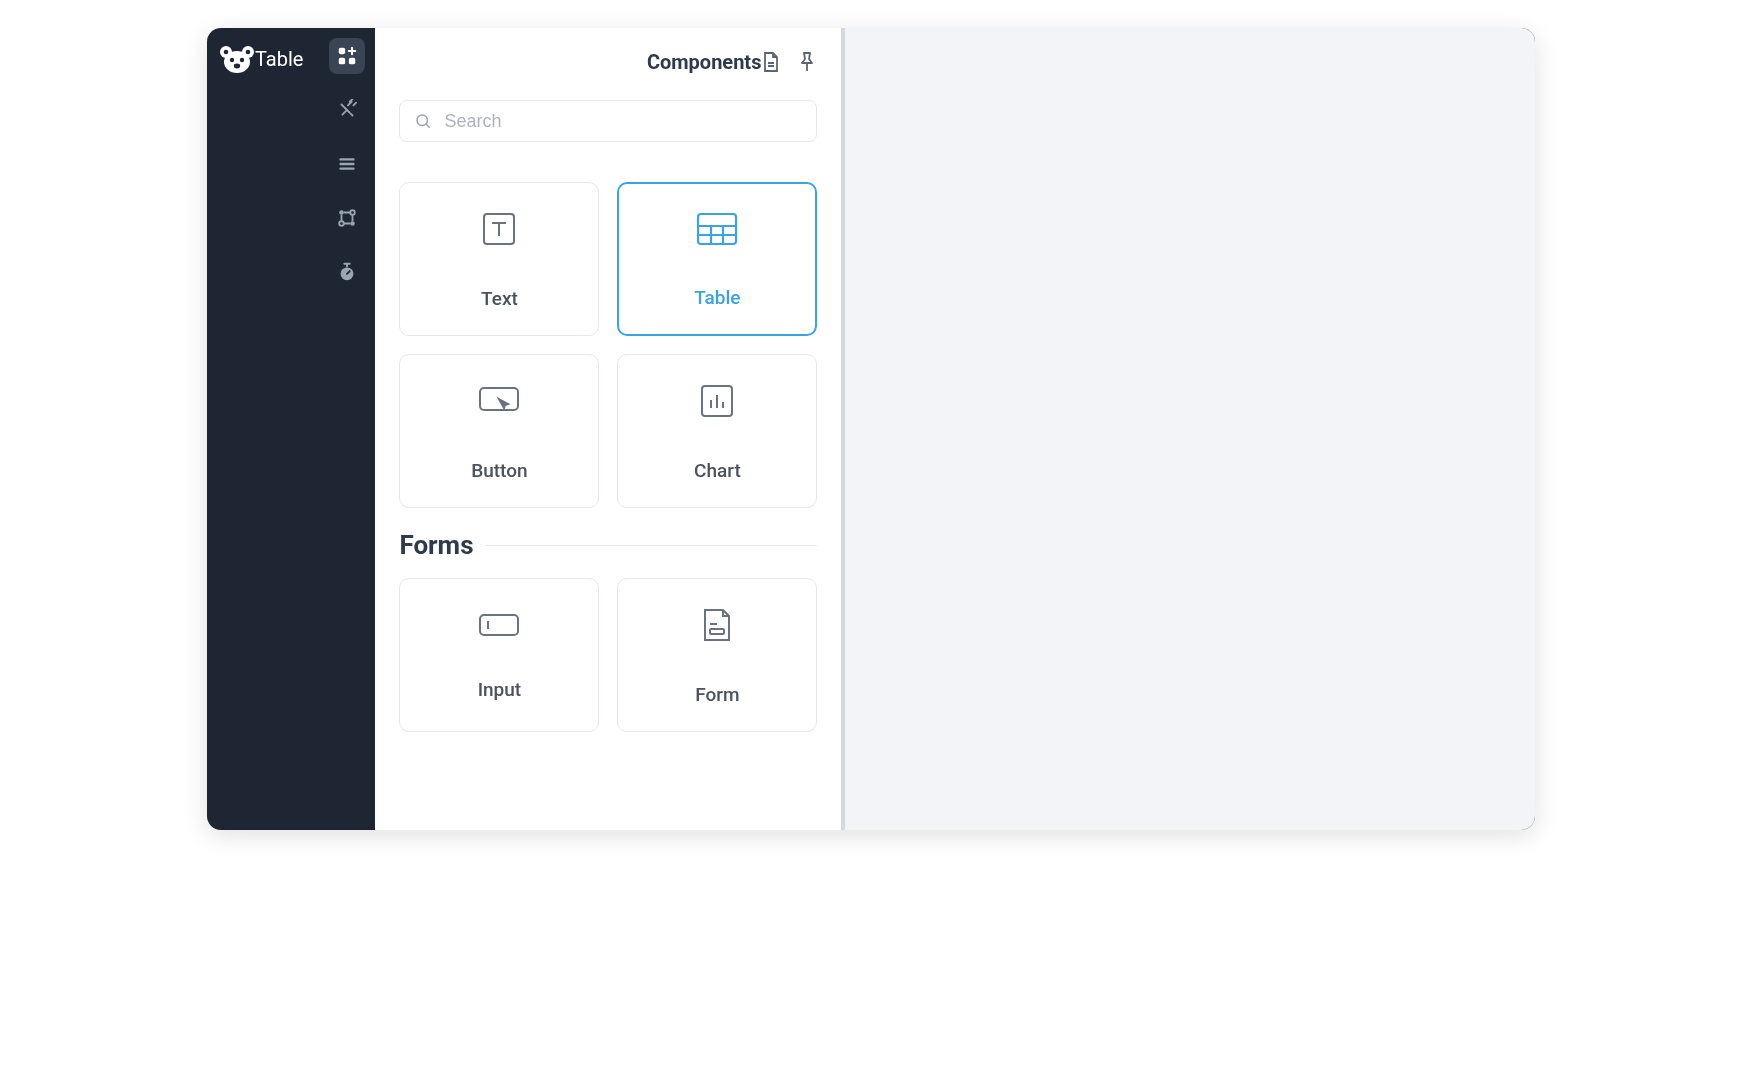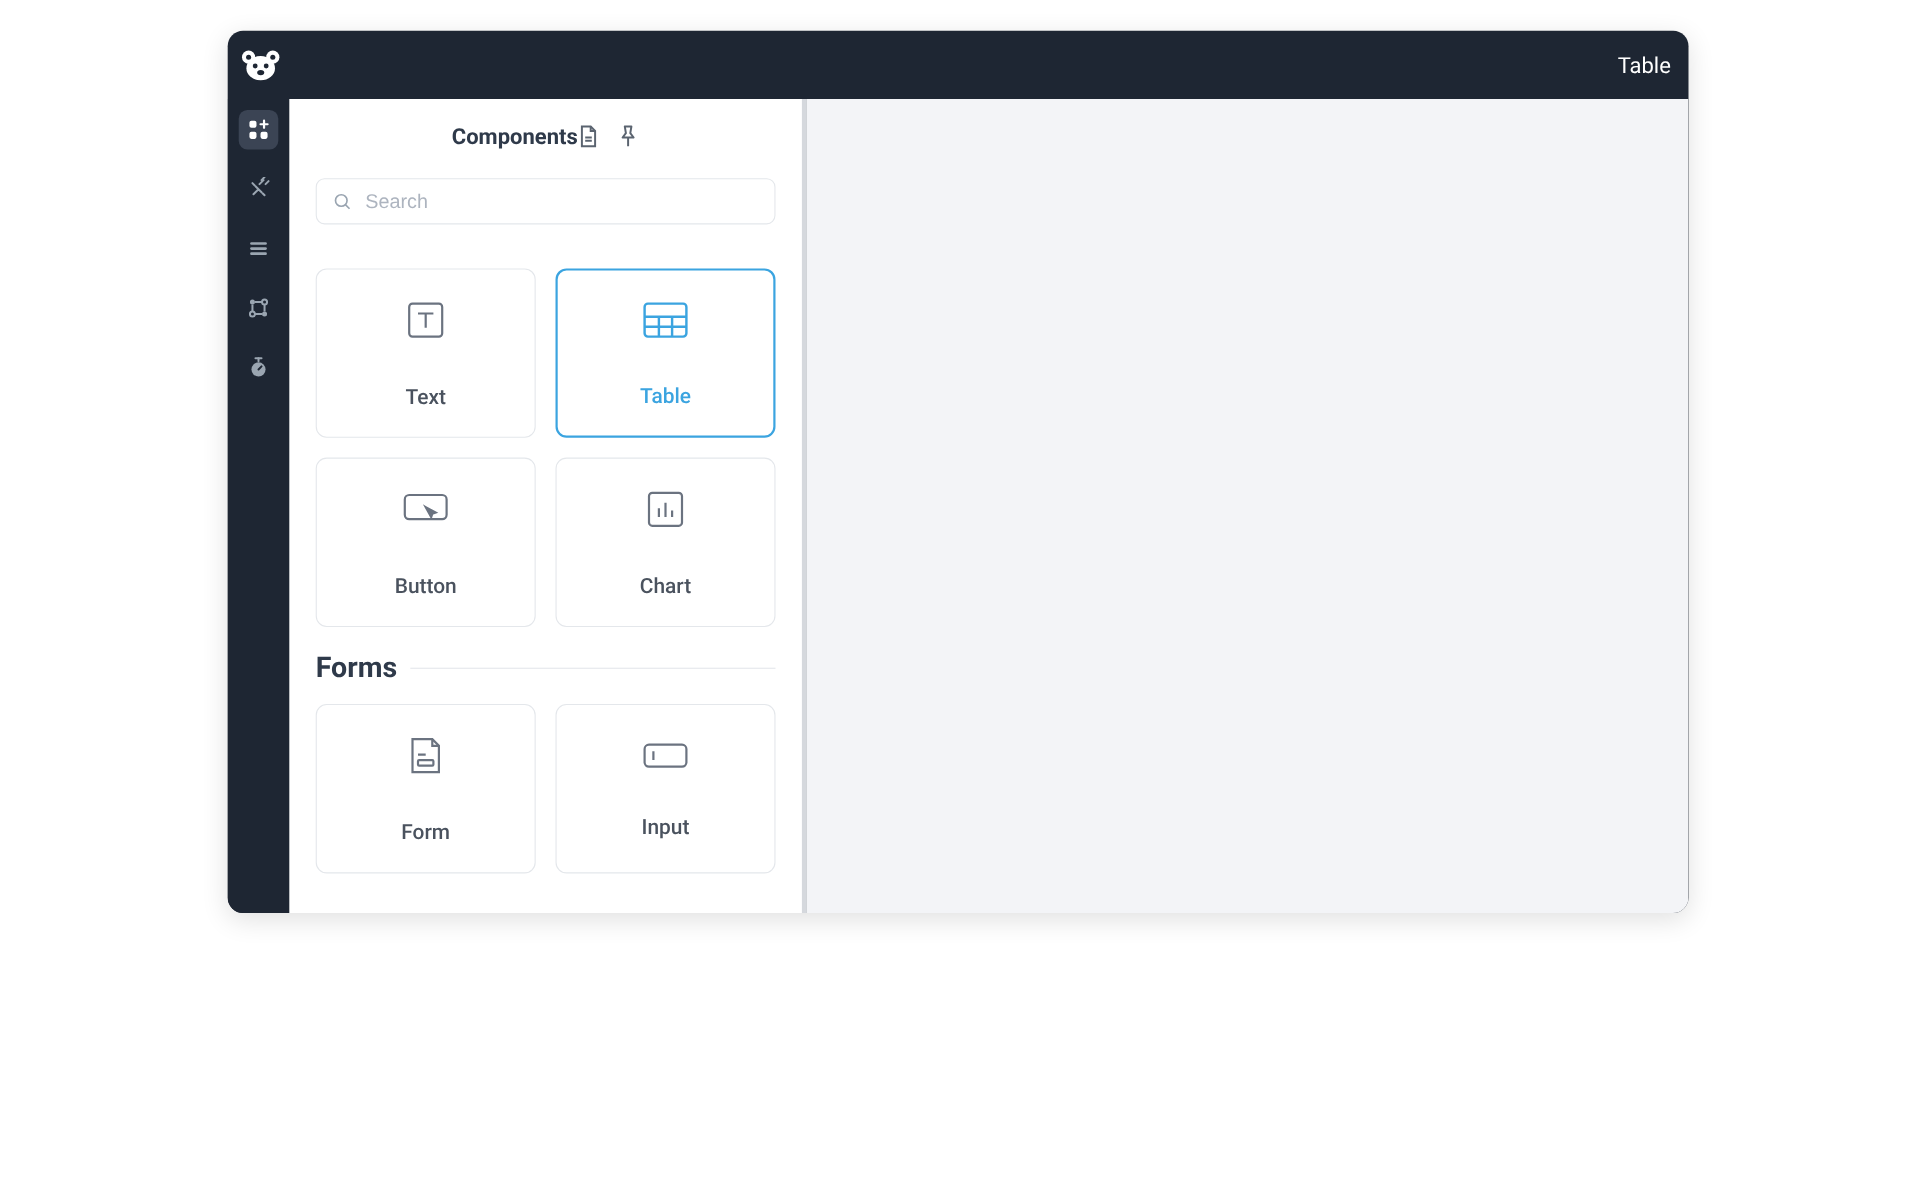--- a/index.html
+++ b/index.html
@@ -23,7 +23,7 @@
     background:var(--header-bg);
     border-radius:14px;overflow:hidden;
     box-shadow:0 6px 24px rgba(0,0,0,0.12);
-    display:flex;flex-direction:column;position:relative;
+    display:flex;flex-direction:row;position:relative;
   }
   
   .top-header{

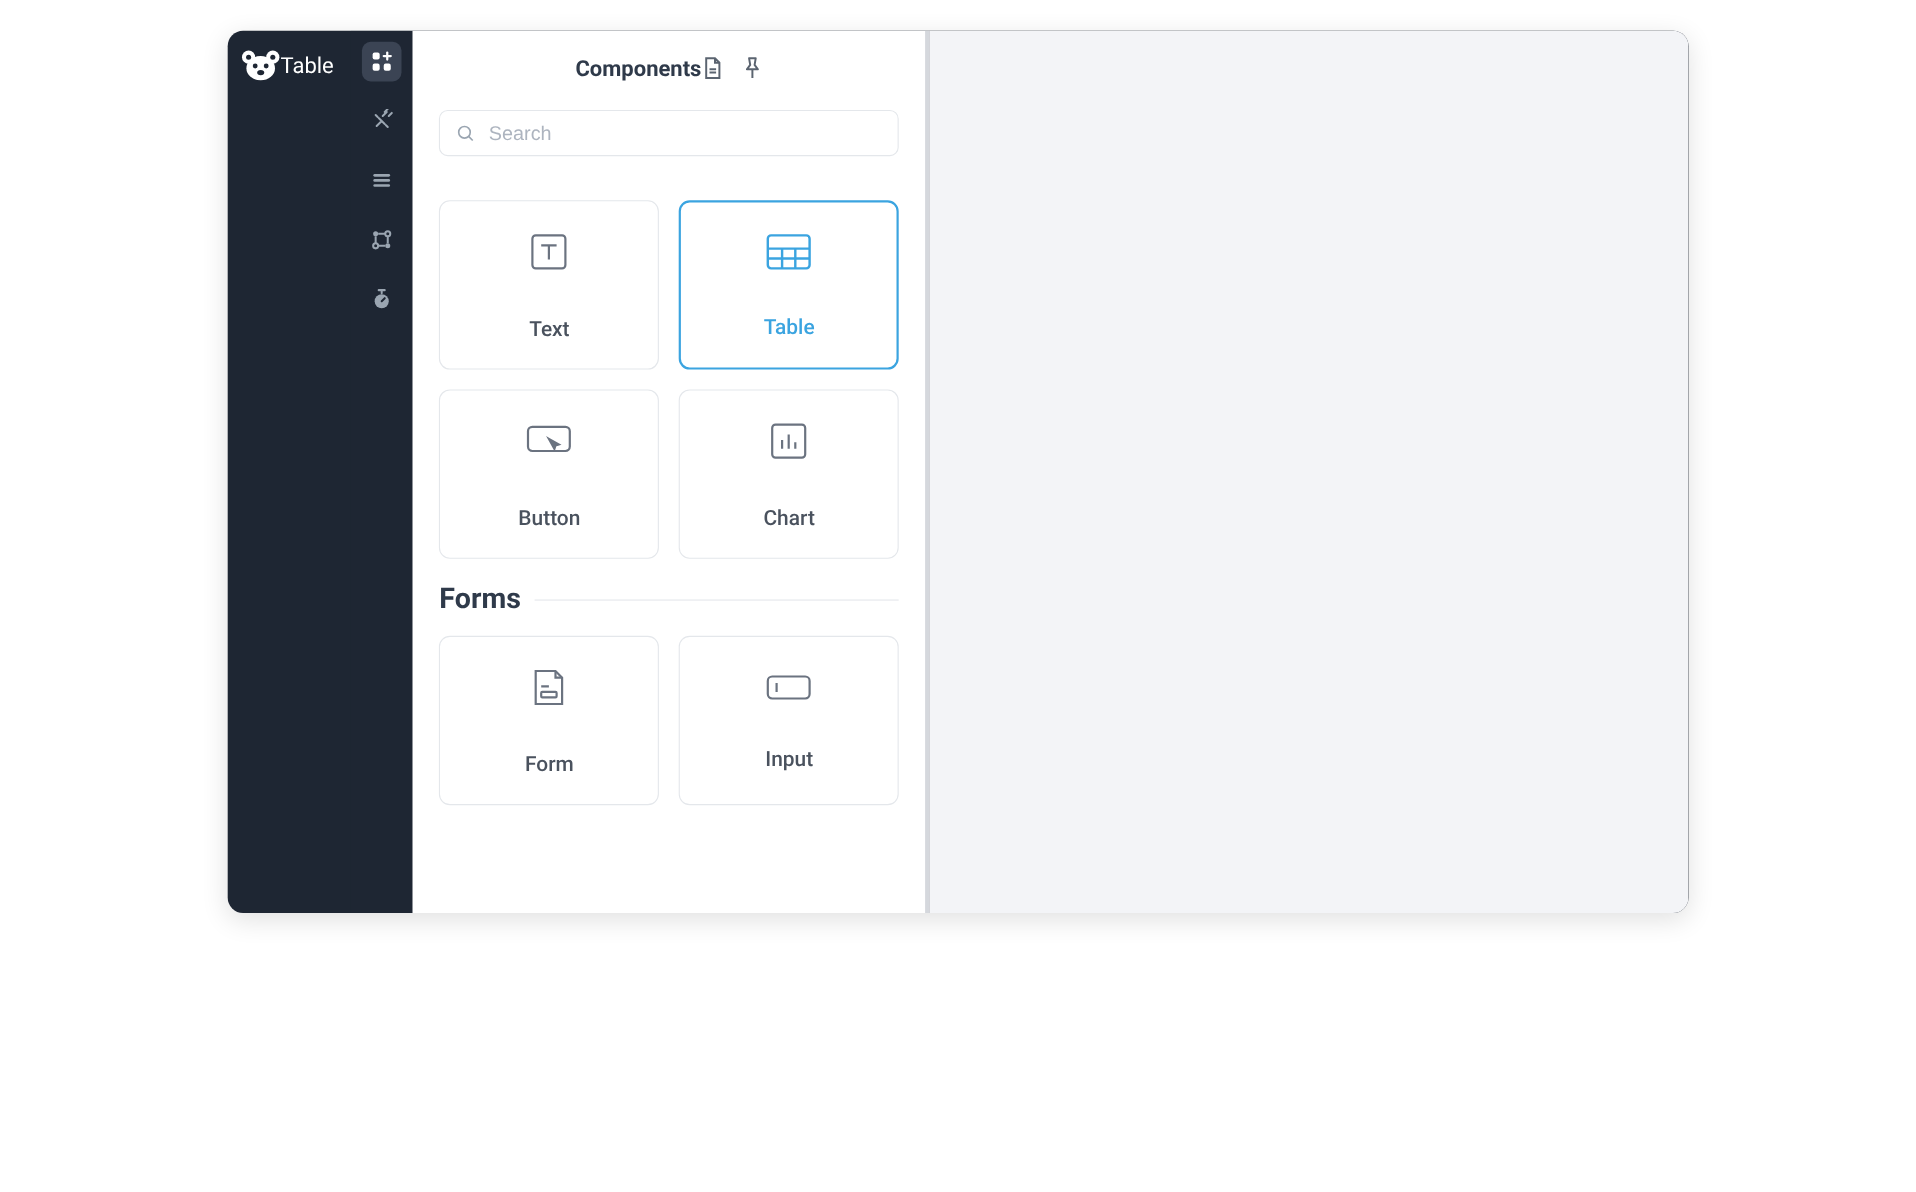--- a/index.html
+++ b/index.html
@@ -54,7 +54,7 @@
     display:flex;flex-direction:column;min-height:0;
   }
   .panel-header{
-    display:flex;align-items:center;justify-content:center;
+    display:flex;align-items:center;justify-content:flex-end;
     padding:22px 24px 16px 24px;
   }
   .panel-title{font-size:20px;font-weight:700;color:var(--text);}

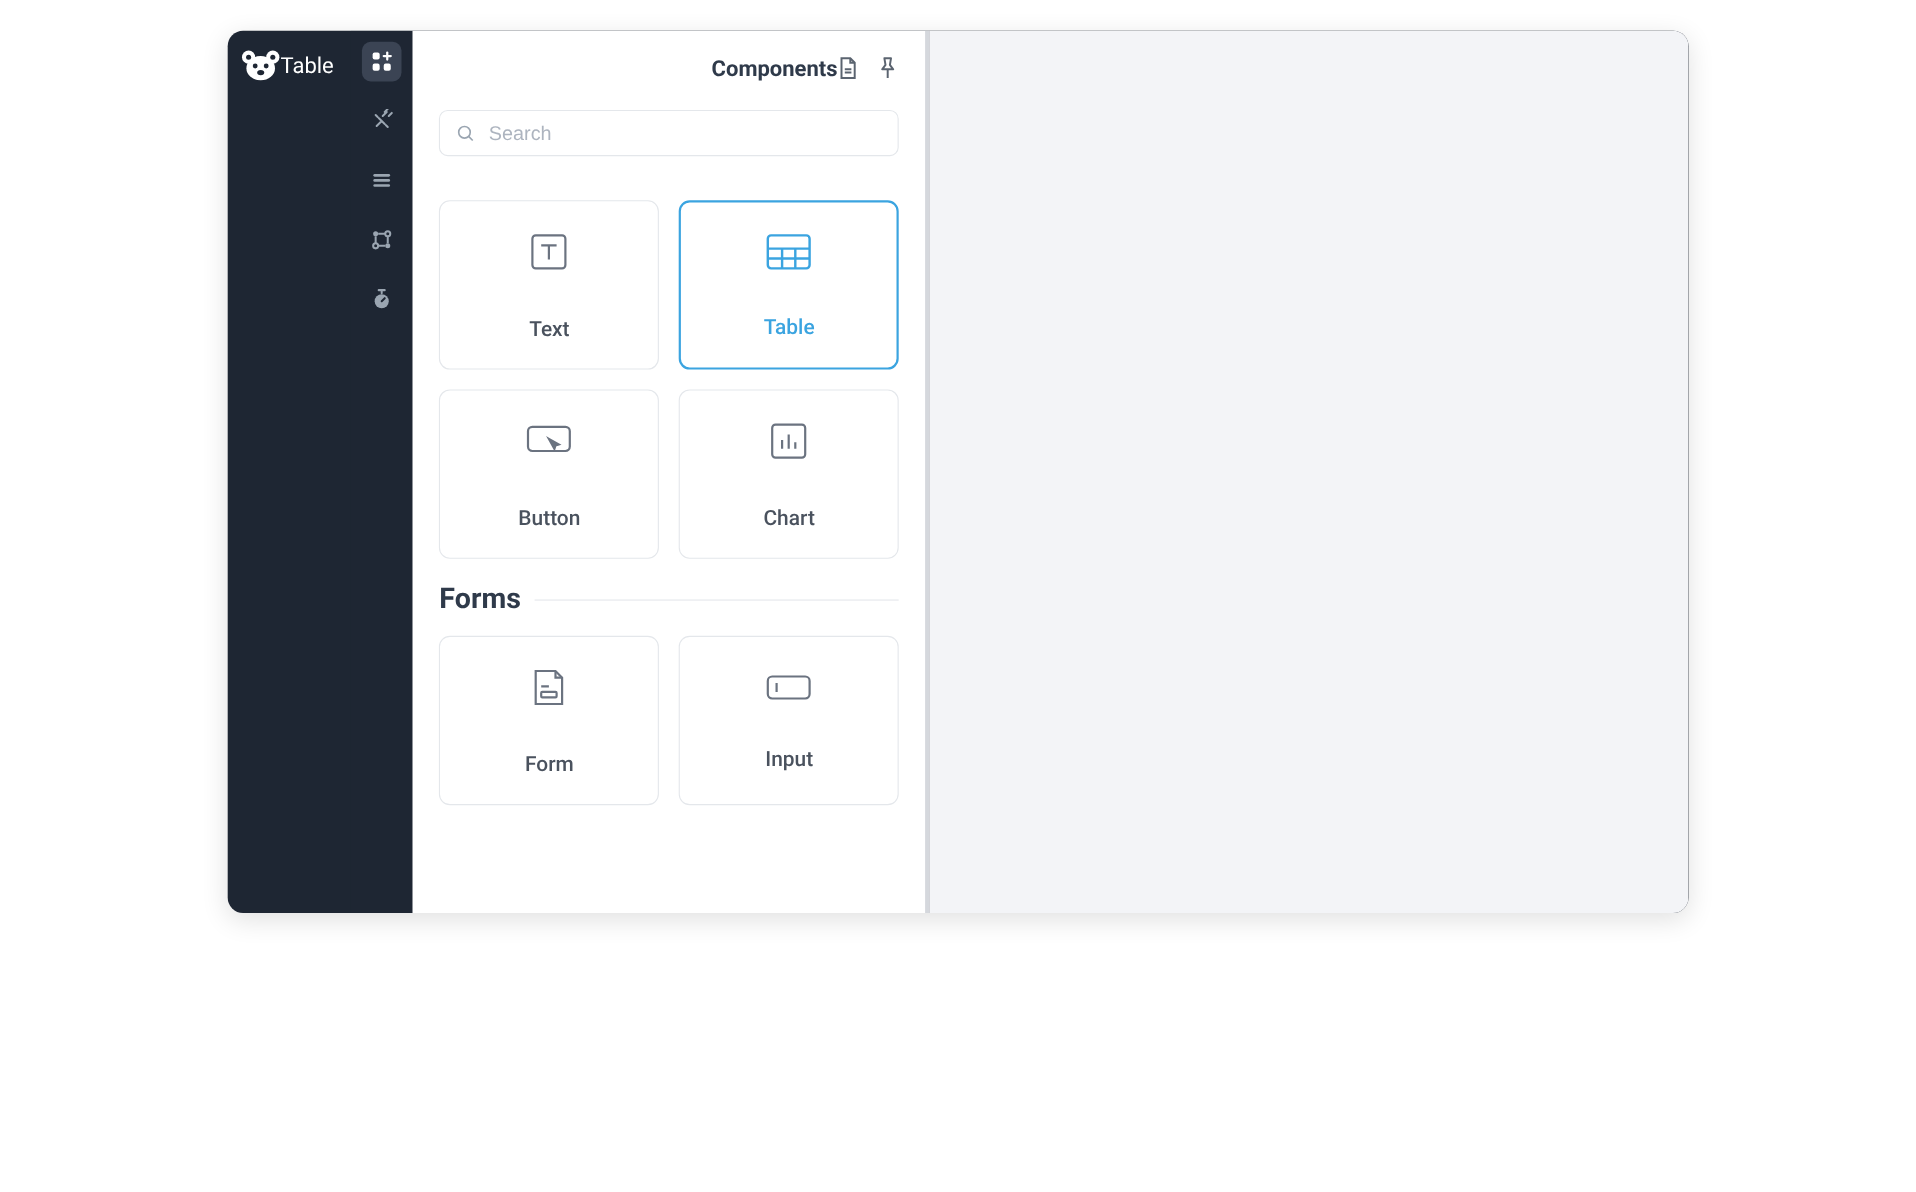--- a/index.html
+++ b/index.html
@@ -258,6 +258,15 @@
         <div class="card-grid" style="padding-top:6px">
           <div class="card">
             <span class="card-icon">
+              <svg width="48" height="32" viewBox="0 0 48 32" fill="none" stroke="currentColor" stroke-width="2">
+                <rect x="5" y="6" width="38" height="20" rx="4"></rect>
+                <line x1="13" y1="12" x2="13" y2="20"></line>
+              </svg>
+            </span>
+            <span class="card-label">Input</span>
+          </div>
+          <div class="card">
+            <span class="card-icon">
               <svg width="40" height="42" viewBox="0 0 40 42" fill="none" stroke="currentColor" stroke-width="2">
                 <path d="M8 6h18l6 6v24H8z"></path>
                 <path d="M26 6v6h6"></path>
@@ -267,15 +276,6 @@
             </span>
             <span class="card-label">Form</span>
           </div>
-          <div class="card">
-            <span class="card-icon">
-              <svg width="48" height="32" viewBox="0 0 48 32" fill="none" stroke="currentColor" stroke-width="2">
-                <rect x="5" y="6" width="38" height="20" rx="4"></rect>
-                <line x1="13" y1="12" x2="13" y2="20"></line>
-              </svg>
-            </span>
-            <span class="card-label">Input</span>
-          </div>
         </div>
       </div>
 

